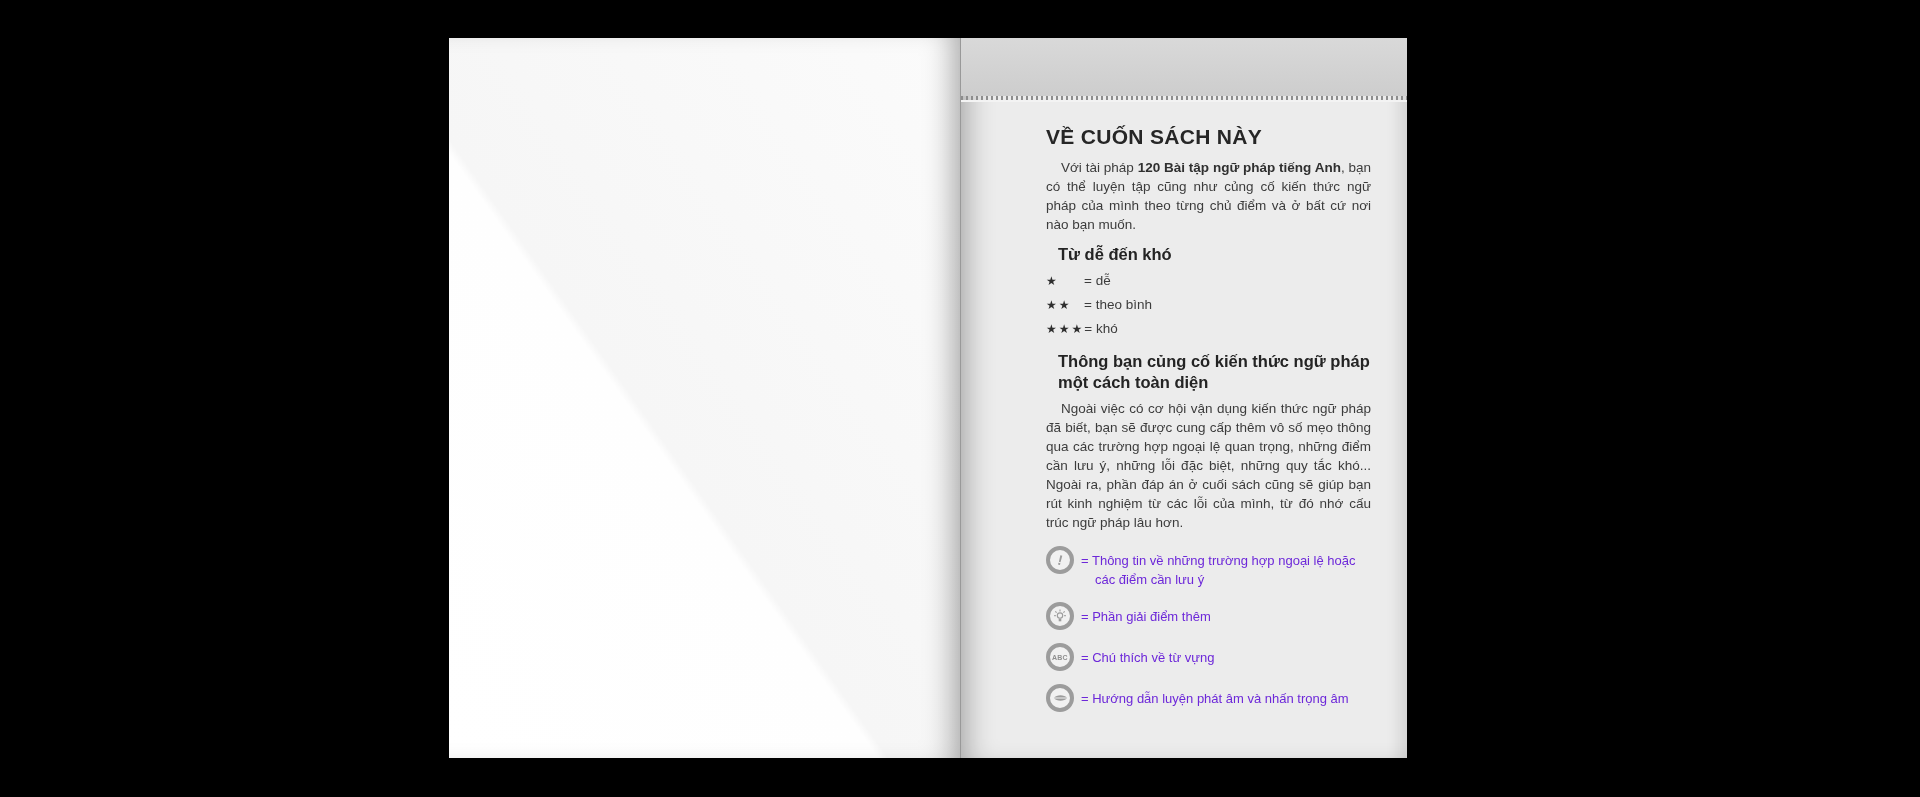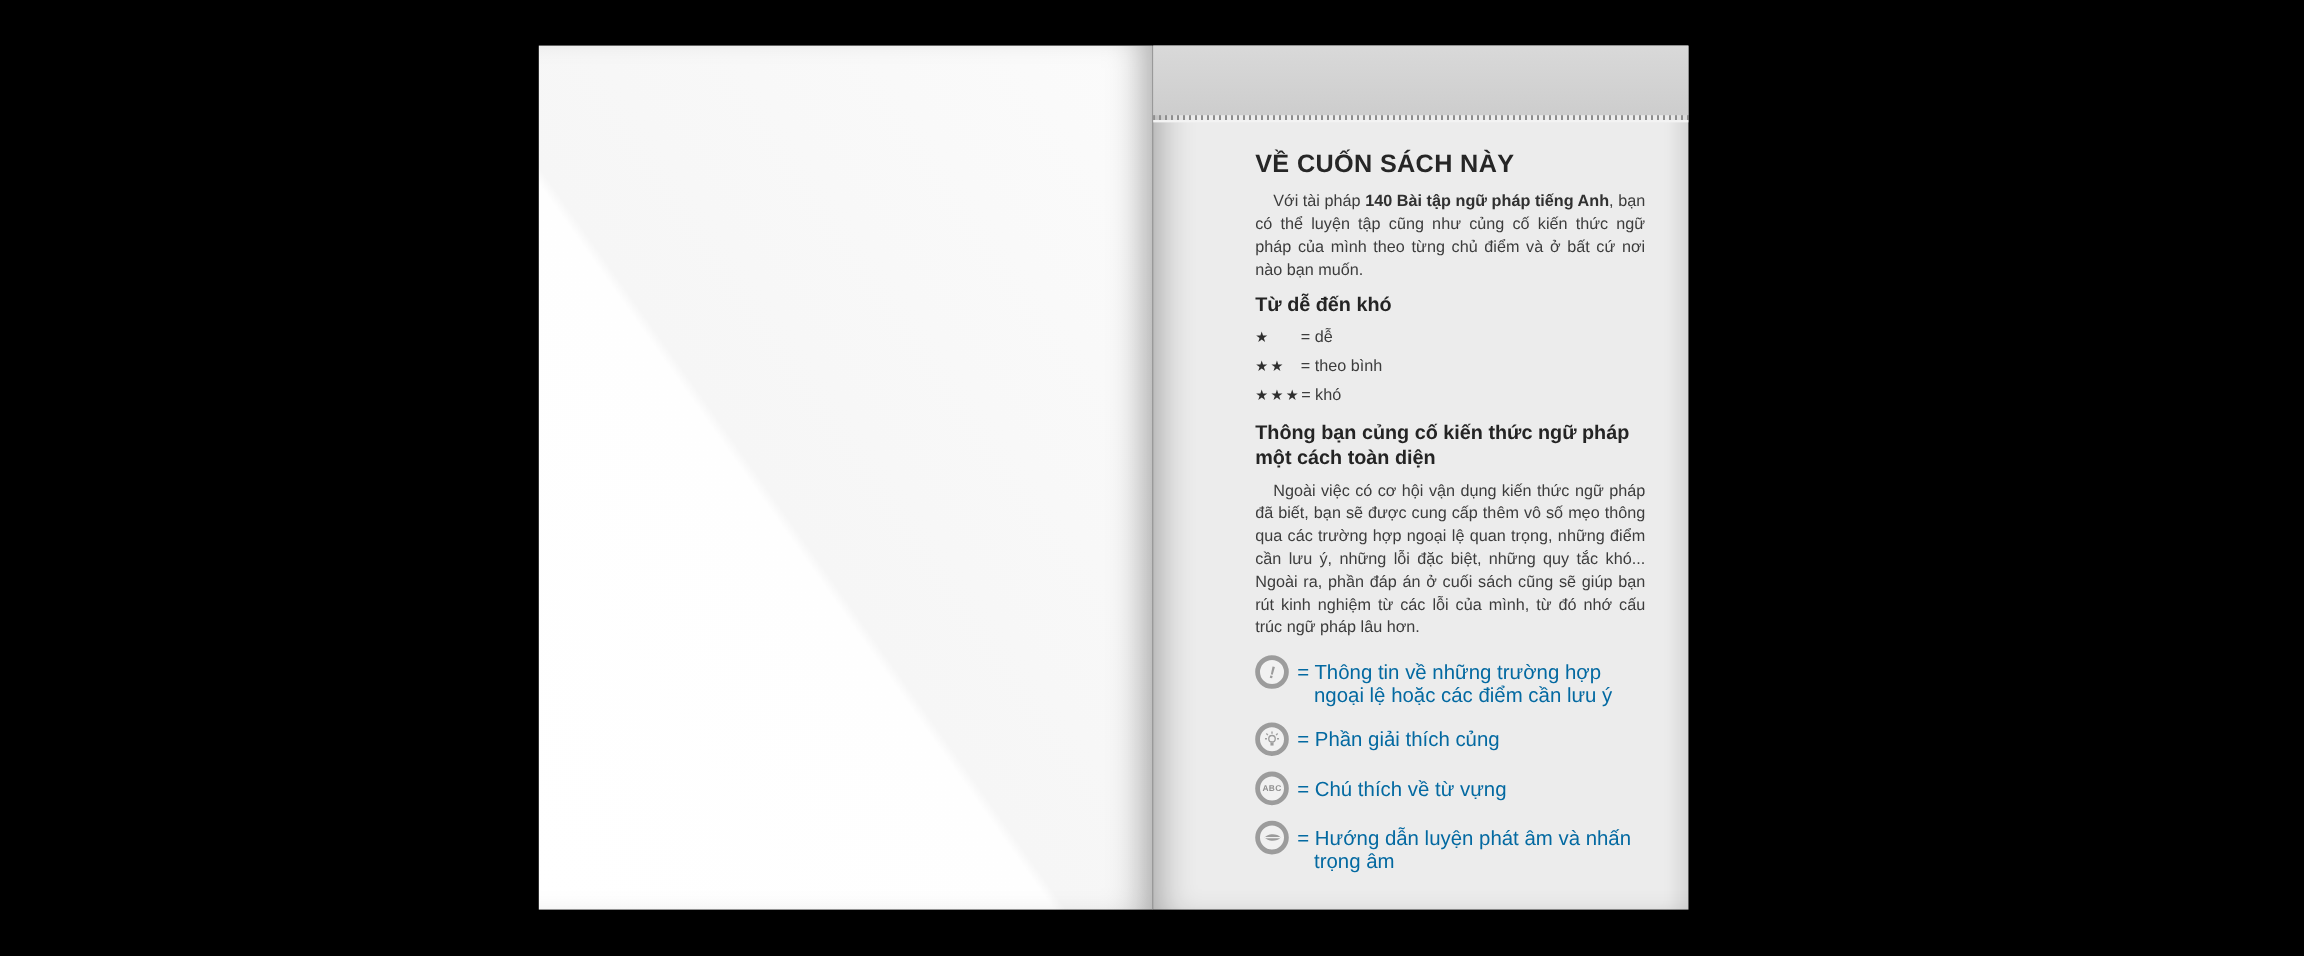--- a/index.html
+++ b/index.html
@@ -124,7 +124,7 @@
 
       <h1 class="title">VỀ CUỐN SÁCH NÀY</h1>
 
-      <p class="par"><span>Với tài pháp </span><b>140 Bài tập ngữ pháp tiếng Anh</b><span>, bạn có thể luyện tập cũng như củng cố kiến thức ngữ pháp của mình theo từng chủ điểm và ở bất cứ nơi nào bạn muốn.</span></p>
+      <p class="par"><span>Với tài pháp </span><b>120 Bài tập ngữ pháp tiếng Anh</b><span>, bạn có thể luyện tập cũng như củng cố kiến thức ngữ pháp của mình theo từng chủ điểm và ở bất cứ nơi nào bạn muốn.</span></p>
 
       <h2 class="subhead">Từ dễ đến khó</h2>
 

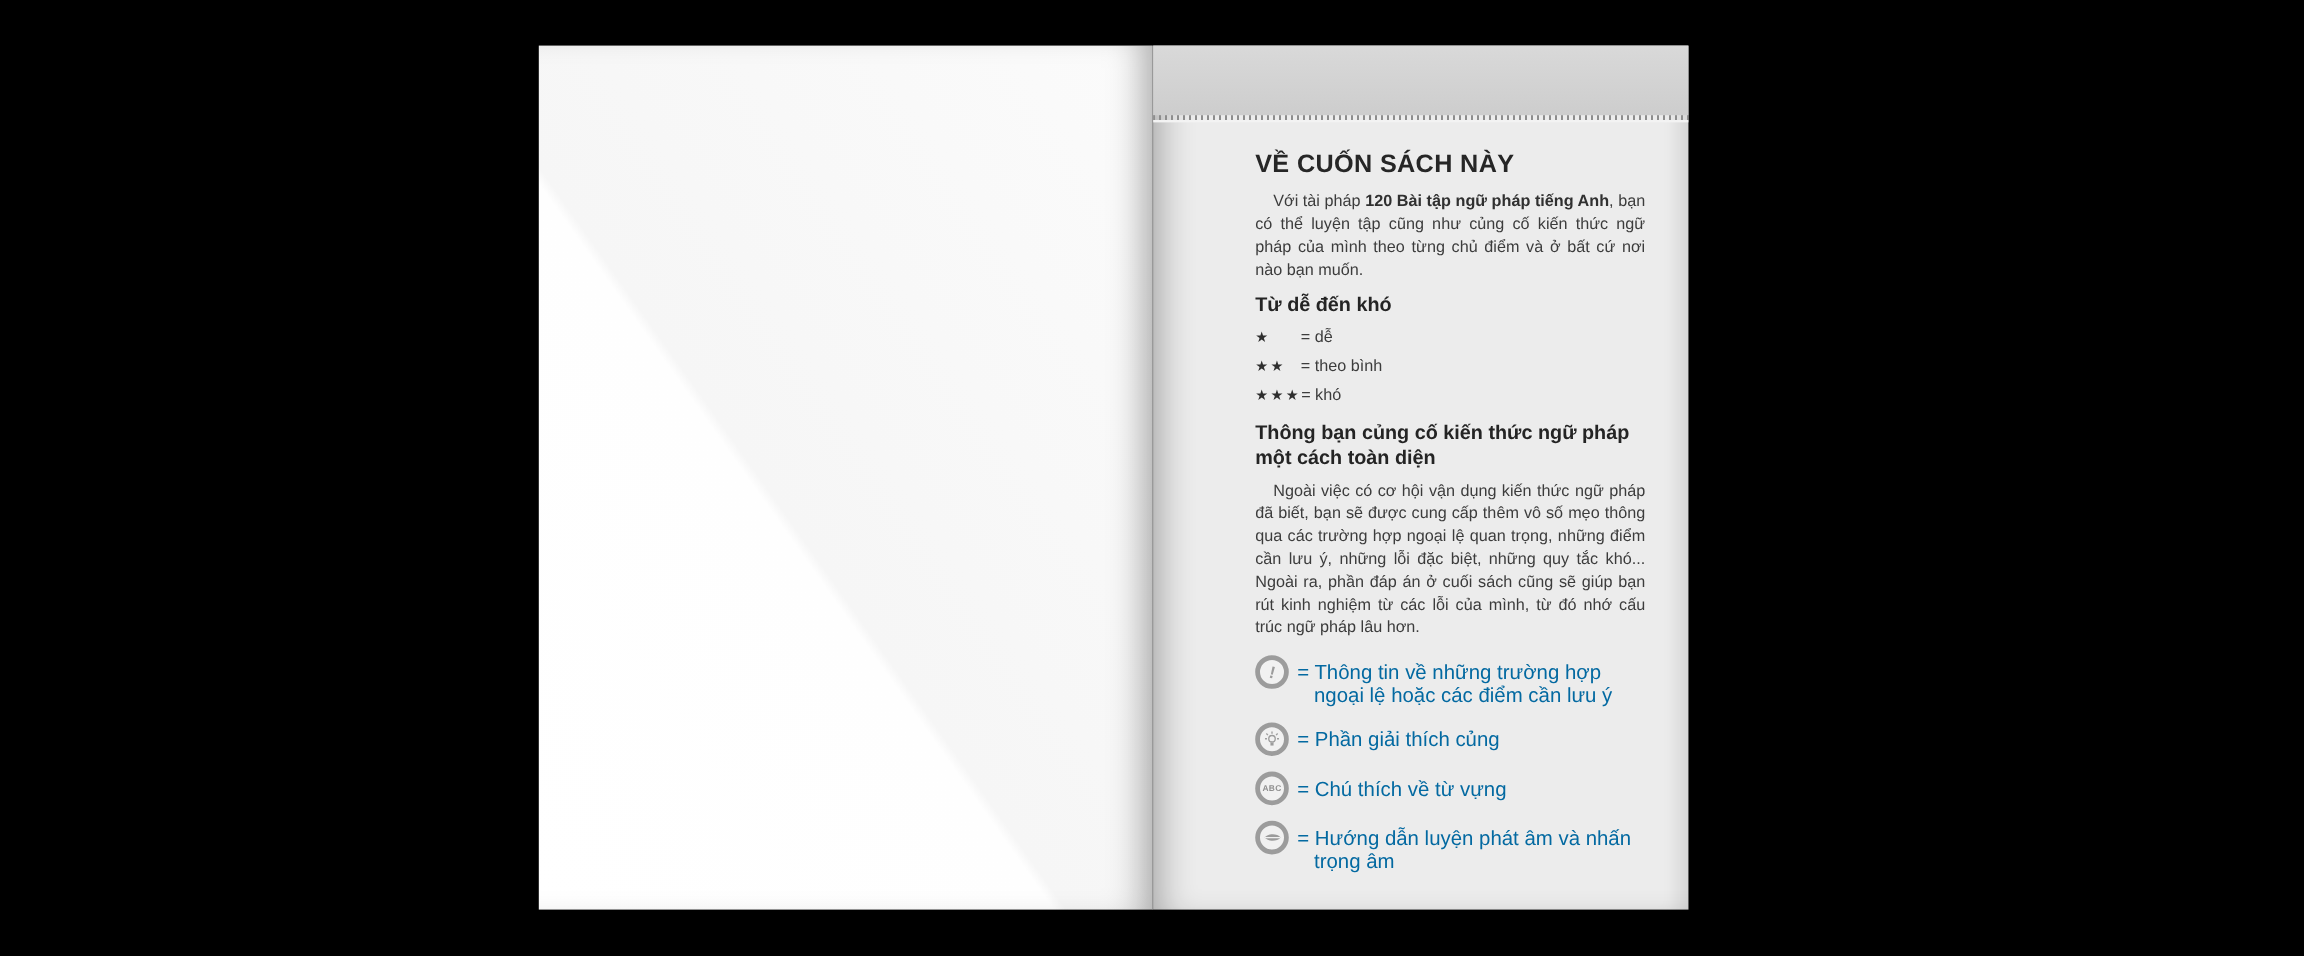--- a/index.html
+++ b/index.html
@@ -61,7 +61,7 @@
     text-indent: 15px;
   }
   .subhead {
-    margin: 0 0 6px 0;
+    margin: 0 0 6px 12px;
     font-size: 16.5px; line-height: 21px;
     font-weight: bold;
     color: #242424;

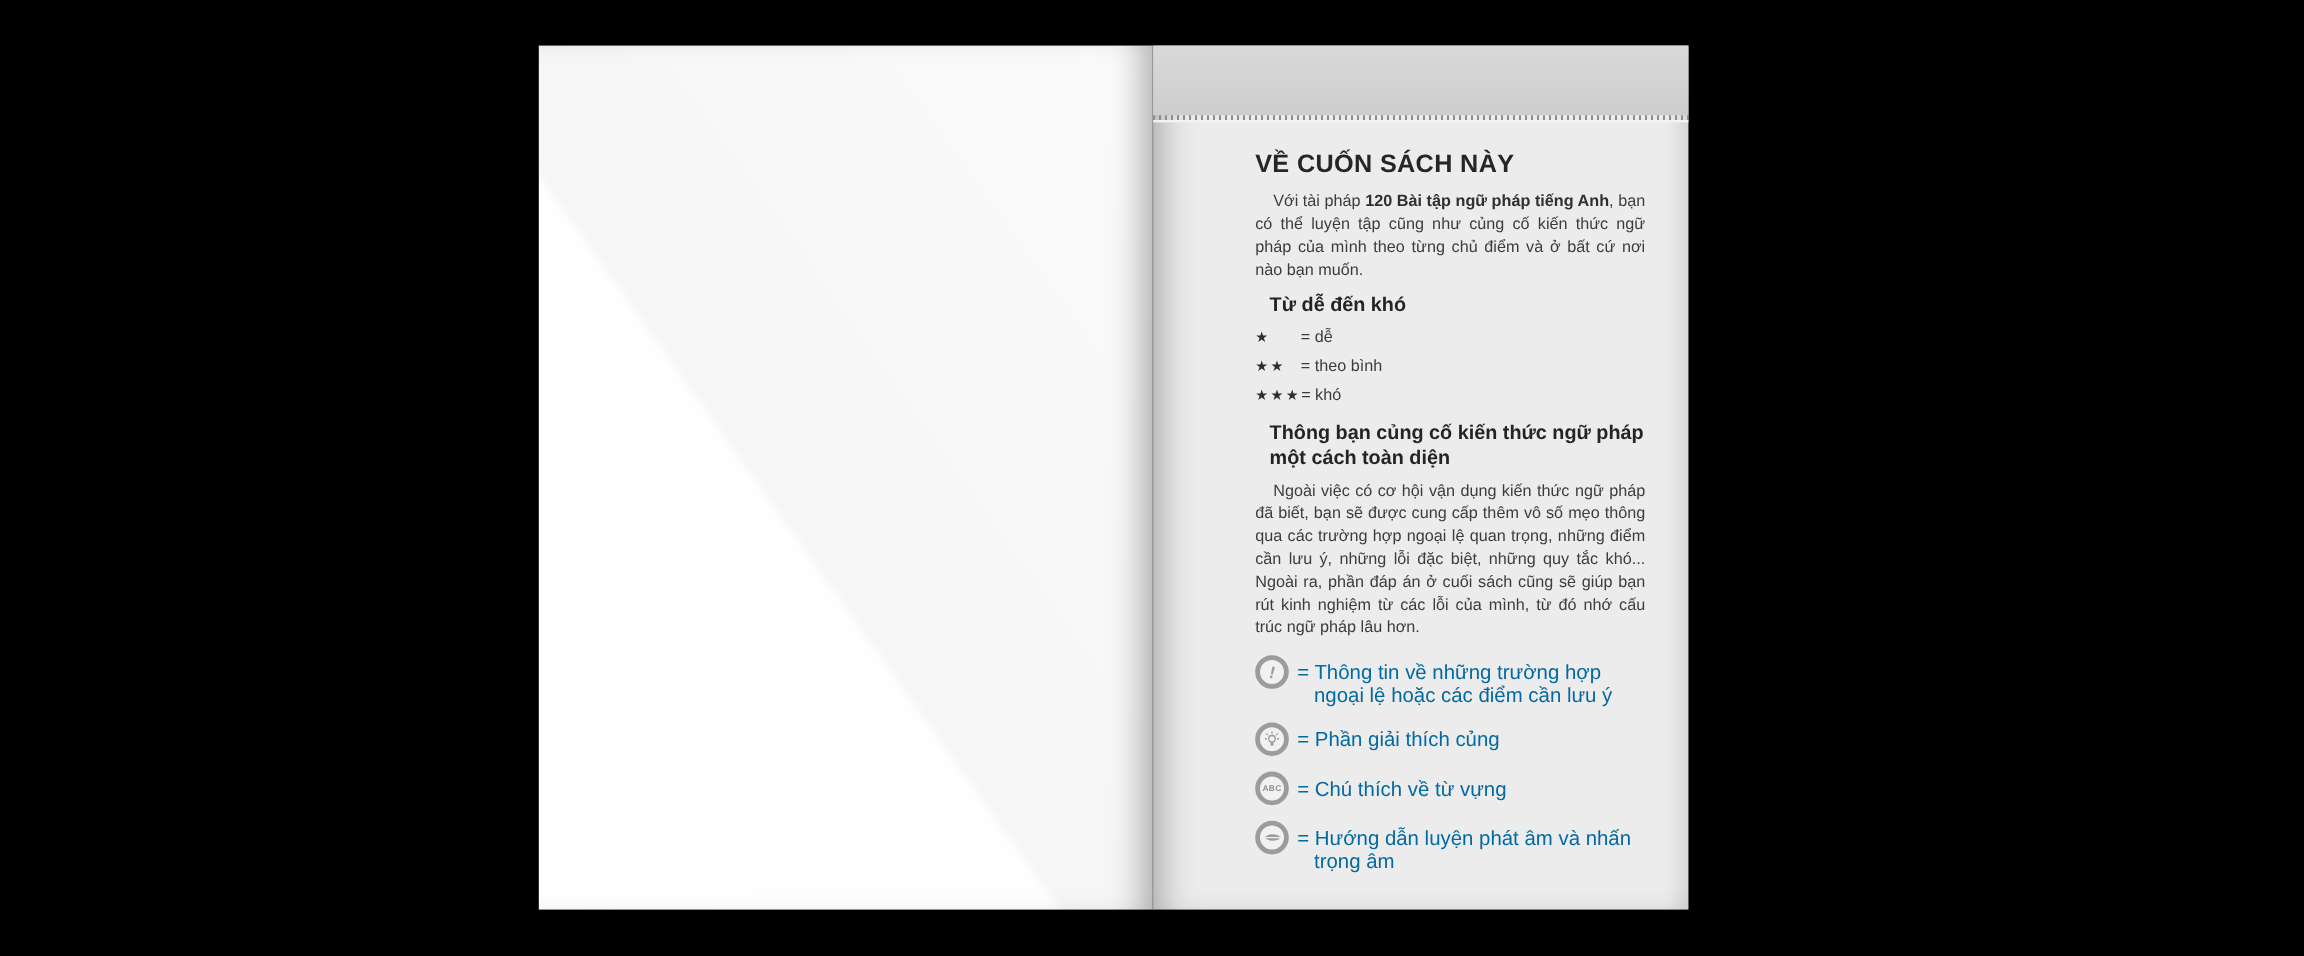--- a/index.html
+++ b/index.html
@@ -104,7 +104,7 @@
     color: #8f8f8f;
   }
   .legend-label {
-    font-size: 17px; line-height: 19px; color: #0369a1;
+    font-size: 13px; line-height: 19px; color: #6d28d9;
     padding-top: 5px;
     padding-left: 14px; text-indent: -14px; 
   }

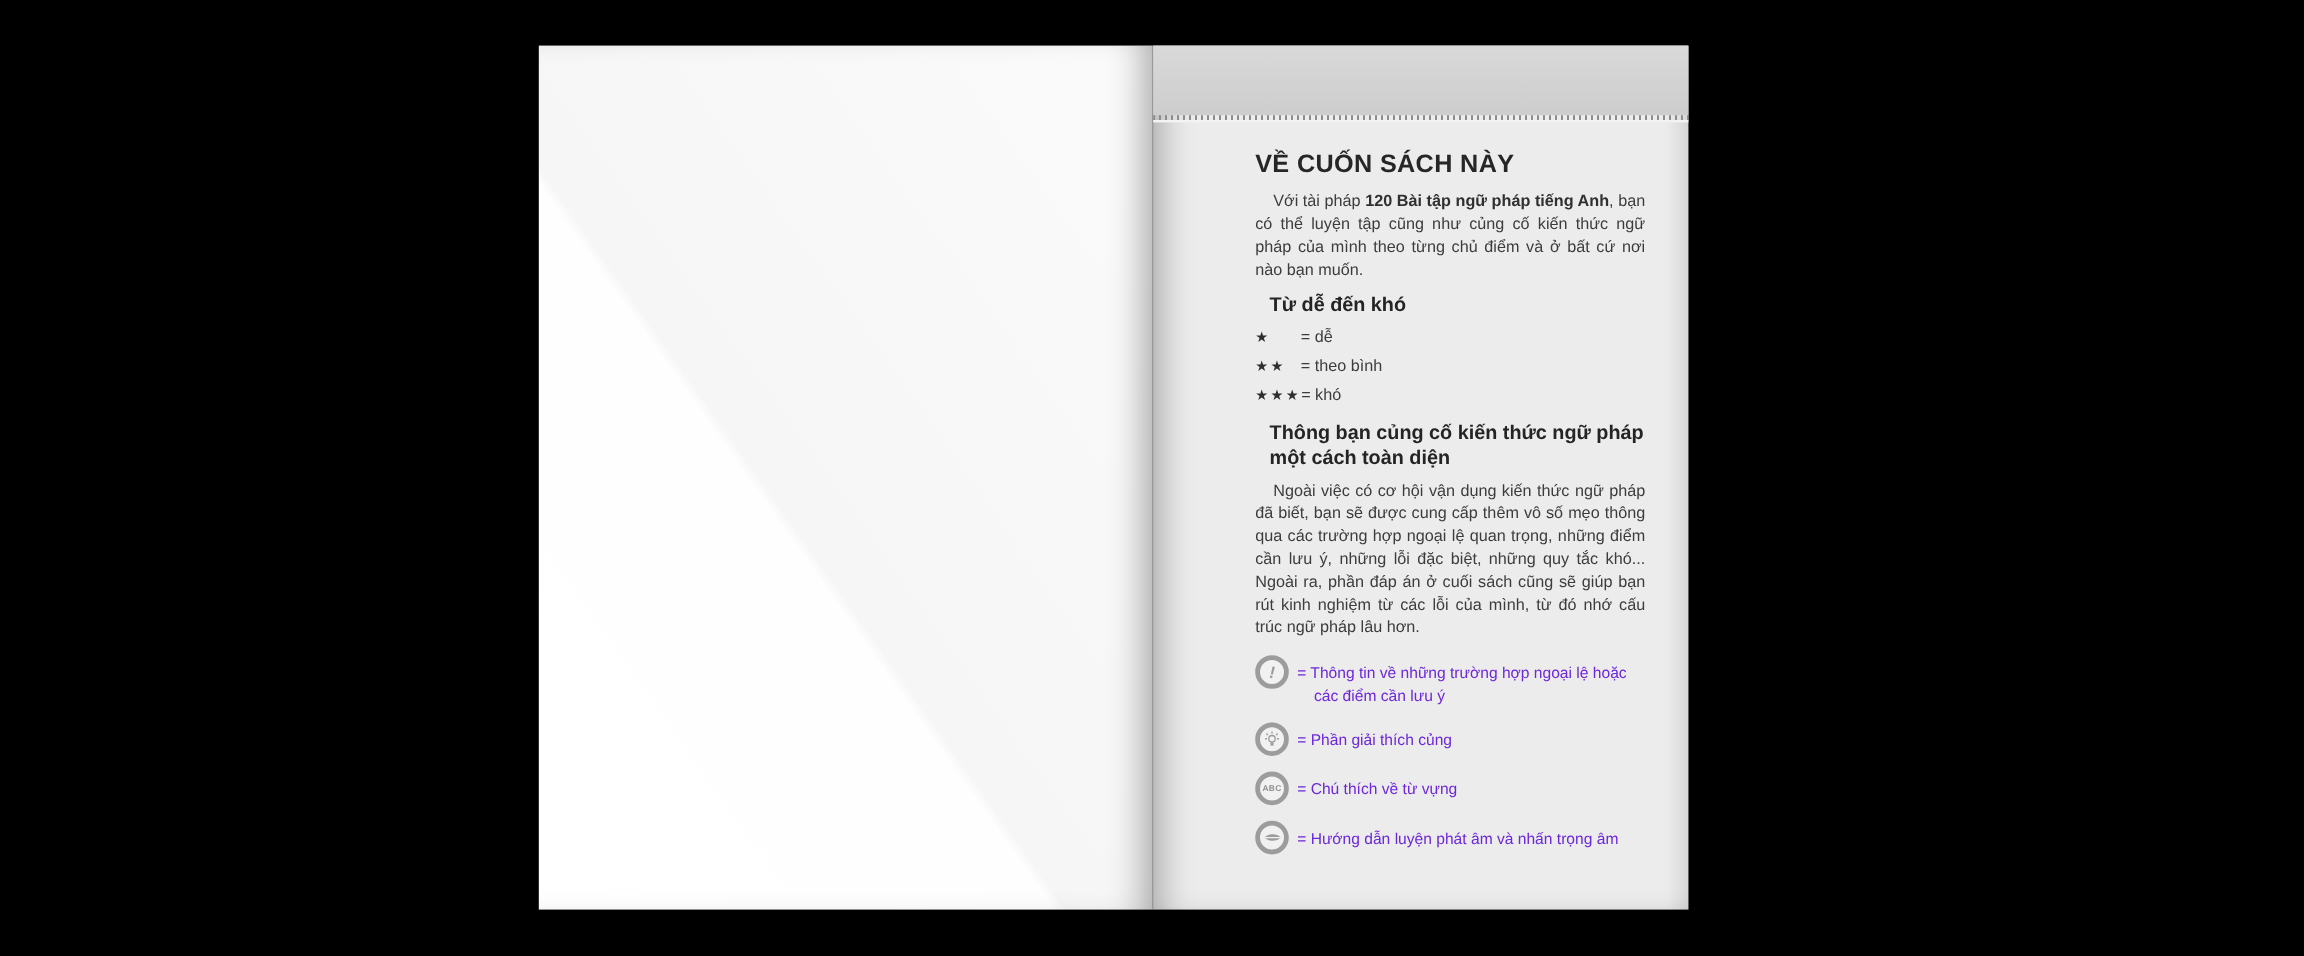--- a/index.html
+++ b/index.html
@@ -171,7 +171,7 @@
               <rect x="5.7" y="9.7" width="2.6" height="2.6" fill="#9c9c9c"></rect>
             </svg>
           </span>
-          <span class="legend-label">= Phần giải thích củng</span>
+          <span class="legend-label">= Phần giải điểm thêm</span>
         </div>
 
         <div class="legend-row">

